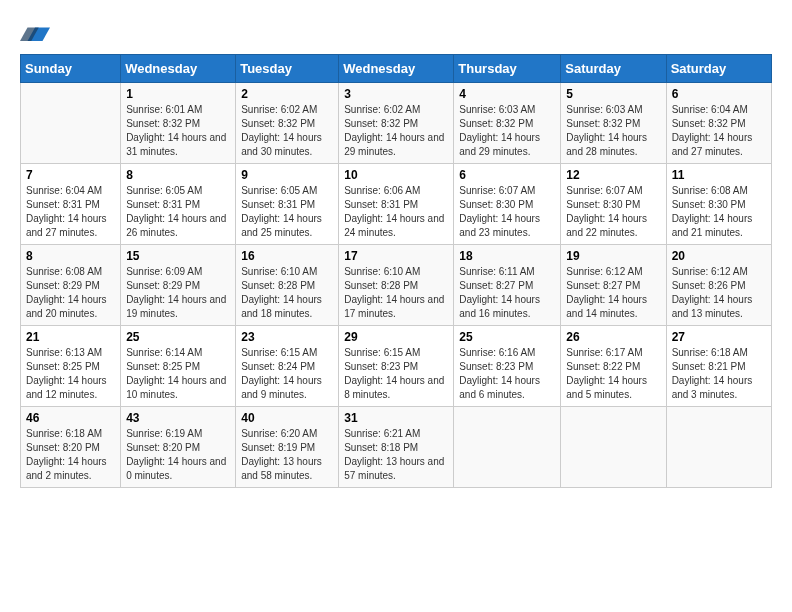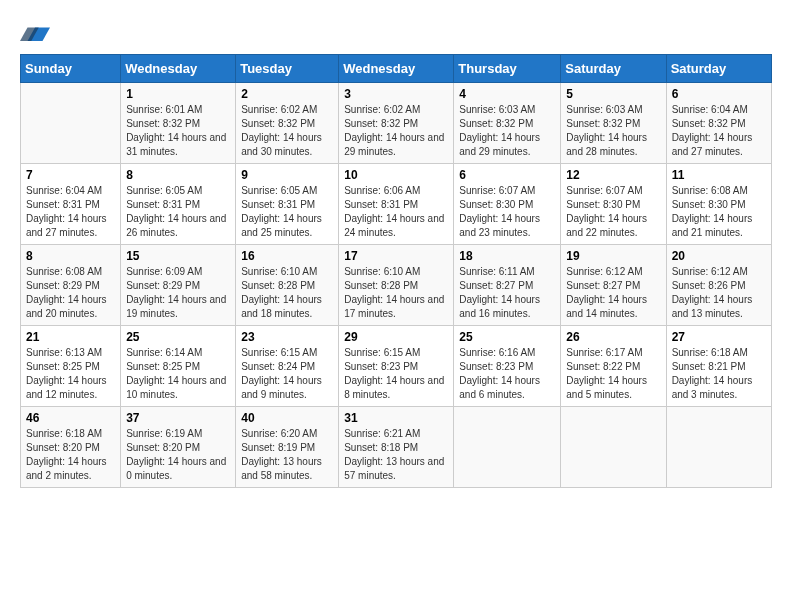--- a/index.html
+++ b/index.html
@@ -231,7 +231,7 @@
           <div class="day-info">Sunrise: 6:18 AM<br>Sunset: 8:20 PM<br>Daylight: 14 hours and 2 minutes.</div>
         </td>
         <td>
-          <div class="day-number">37</div>
+          <div class="day-number">43</div>
           <div class="day-info">Sunrise: 6:19 AM<br>Sunset: 8:20 PM<br>Daylight: 14 hours and 0 minutes.</div>
         </td>
         <td>

